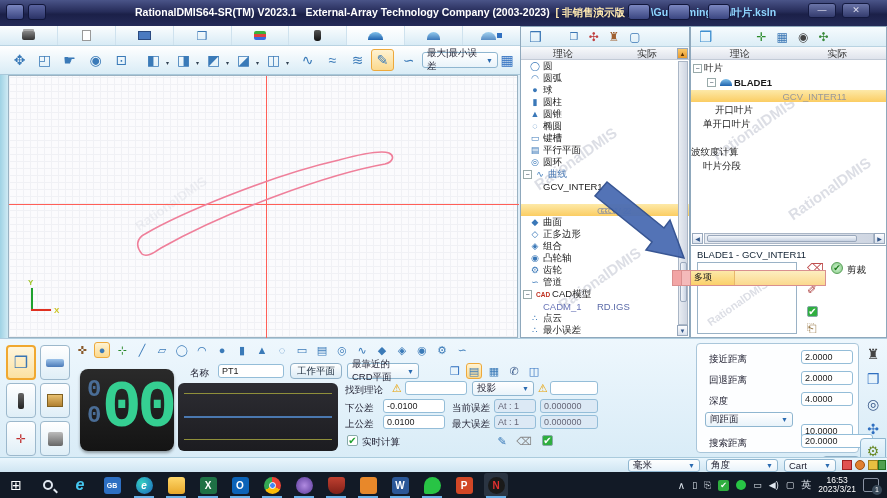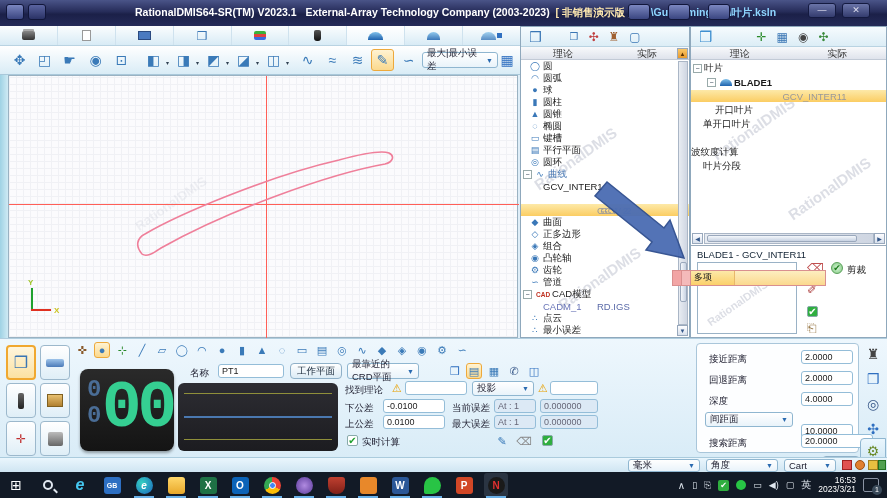--- a/index.html
+++ b/index.html
@@ -86,7 +86,7 @@
   .tba .tile{width:17px;height:17px;border-radius:3px;display:flex;align-items:center;justify-content:center;color:#fff;font-size:10px;font-weight:bold;}
   .tba.run::after{content:"";position:absolute;left:2px;bottom:-1px;width:20px;height:2px;background:#6ab1e8;}
   .tray{margin-left:auto;display:flex;align-items:center;gap:7px;color:#dfe6ee;font-size:10px;padding-right:8px;}
-  .clock{text-align:right;font-size:8.5px;line-height:9.5px;color:#fff;}
+  .clock{text-align:center;font-size:8.5px;line-height:9.5px;color:#fff;}
 </style>
 </head>
 <body>

